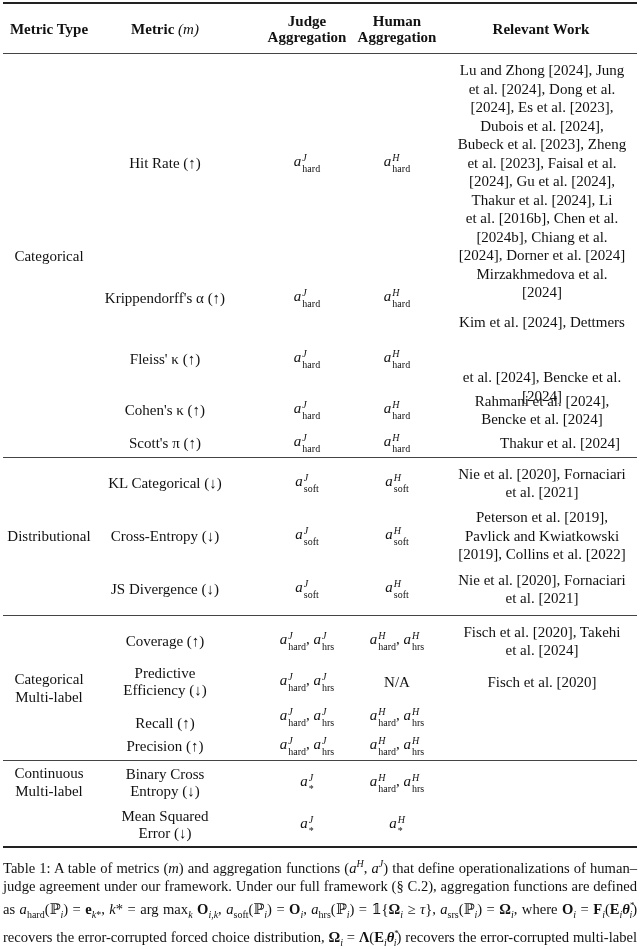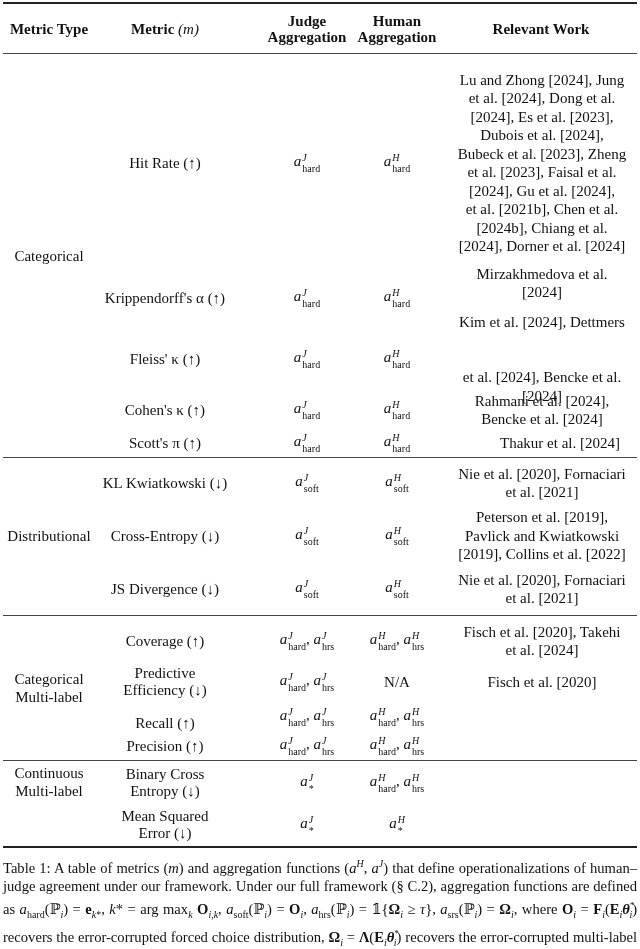--- a/index.html
+++ b/index.html
@@ -92,6 +92,7 @@
         <span style="white-space: nowrap;">Bubeck et al. [2023], Zheng</span>
         <span style="white-space: nowrap;">et al. [2023], Faisal et al.</span>
         <span style="white-space: nowrap;">[2024], Gu et al. [2024],</span>
+        <span style="white-space: nowrap;">Thakur et al. [2024], Li</span>
         <span style="white-space: nowrap;">et al. [2021b], Chen et al.</span>
         <span style="white-space: nowrap;">[2024b], Chiang et al.</span>
         <span style="white-space: nowrap;">[2024], Dorner et al. [2024]</span>

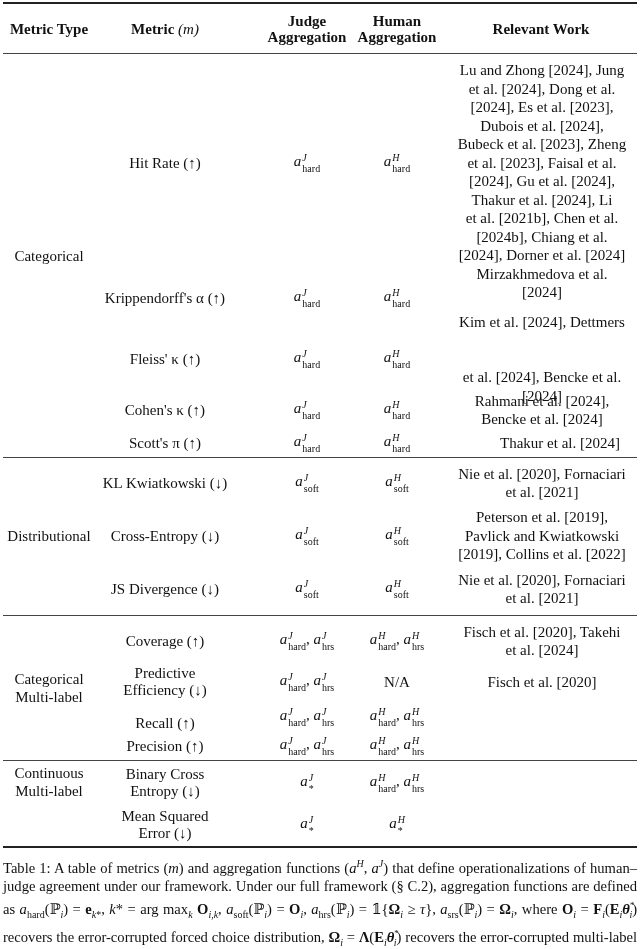--- a/index.html
+++ b/index.html
@@ -93,7 +93,7 @@
         <span style="white-space: nowrap;">et al. [2023], Faisal et al.</span>
         <span style="white-space: nowrap;">[2024], Gu et al. [2024],</span>
         <span style="white-space: nowrap;">Thakur et al. [2024], Li</span>
-        <span style="white-space: nowrap;">et al. [2021b], Chen et al.</span>
+        <span style="white-space: nowrap;">et al. [2016b], Chen et al.</span>
         <span style="white-space: nowrap;">[2024b], Chiang et al.</span>
         <span style="white-space: nowrap;">[2024], Dorner et al. [2024]</span>
       </div>

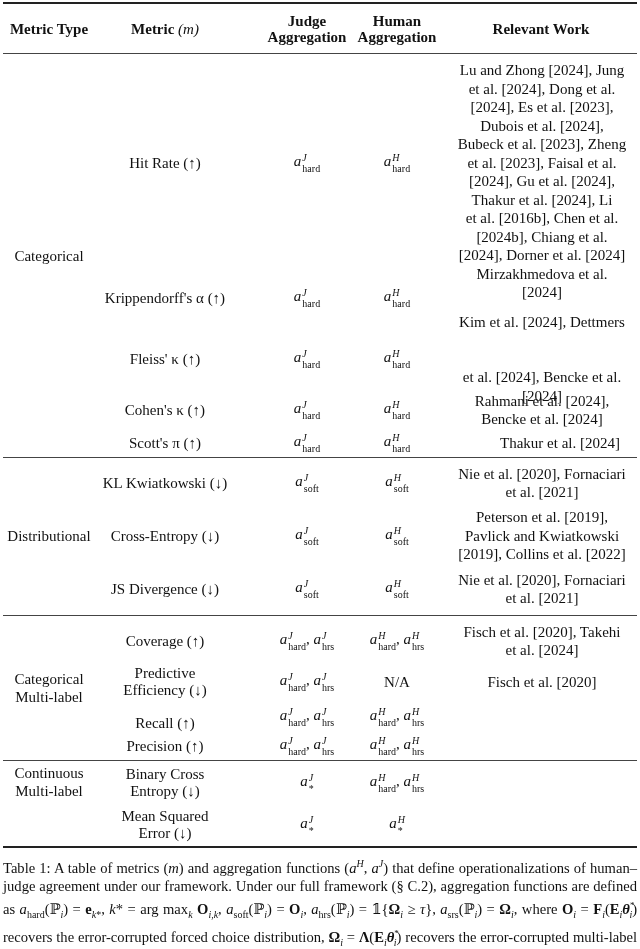--- a/index.html
+++ b/index.html
@@ -187,7 +187,7 @@
     </div>
     <div>
       <div class="cell" style="left: 100px; top: 462px; width: 130px; height: 42px; flex-direction: column; line-height: 17px;">
-        <span>KL Kwiatkowski (↓)</span>
+        <span>KL Categorical (↓)</span>
       </div>
       <div class="cell" style="left: 262px; top: 462px; width: 90px; height: 42px;">
         <span class="agg"><i>a</i><span class="sp">

